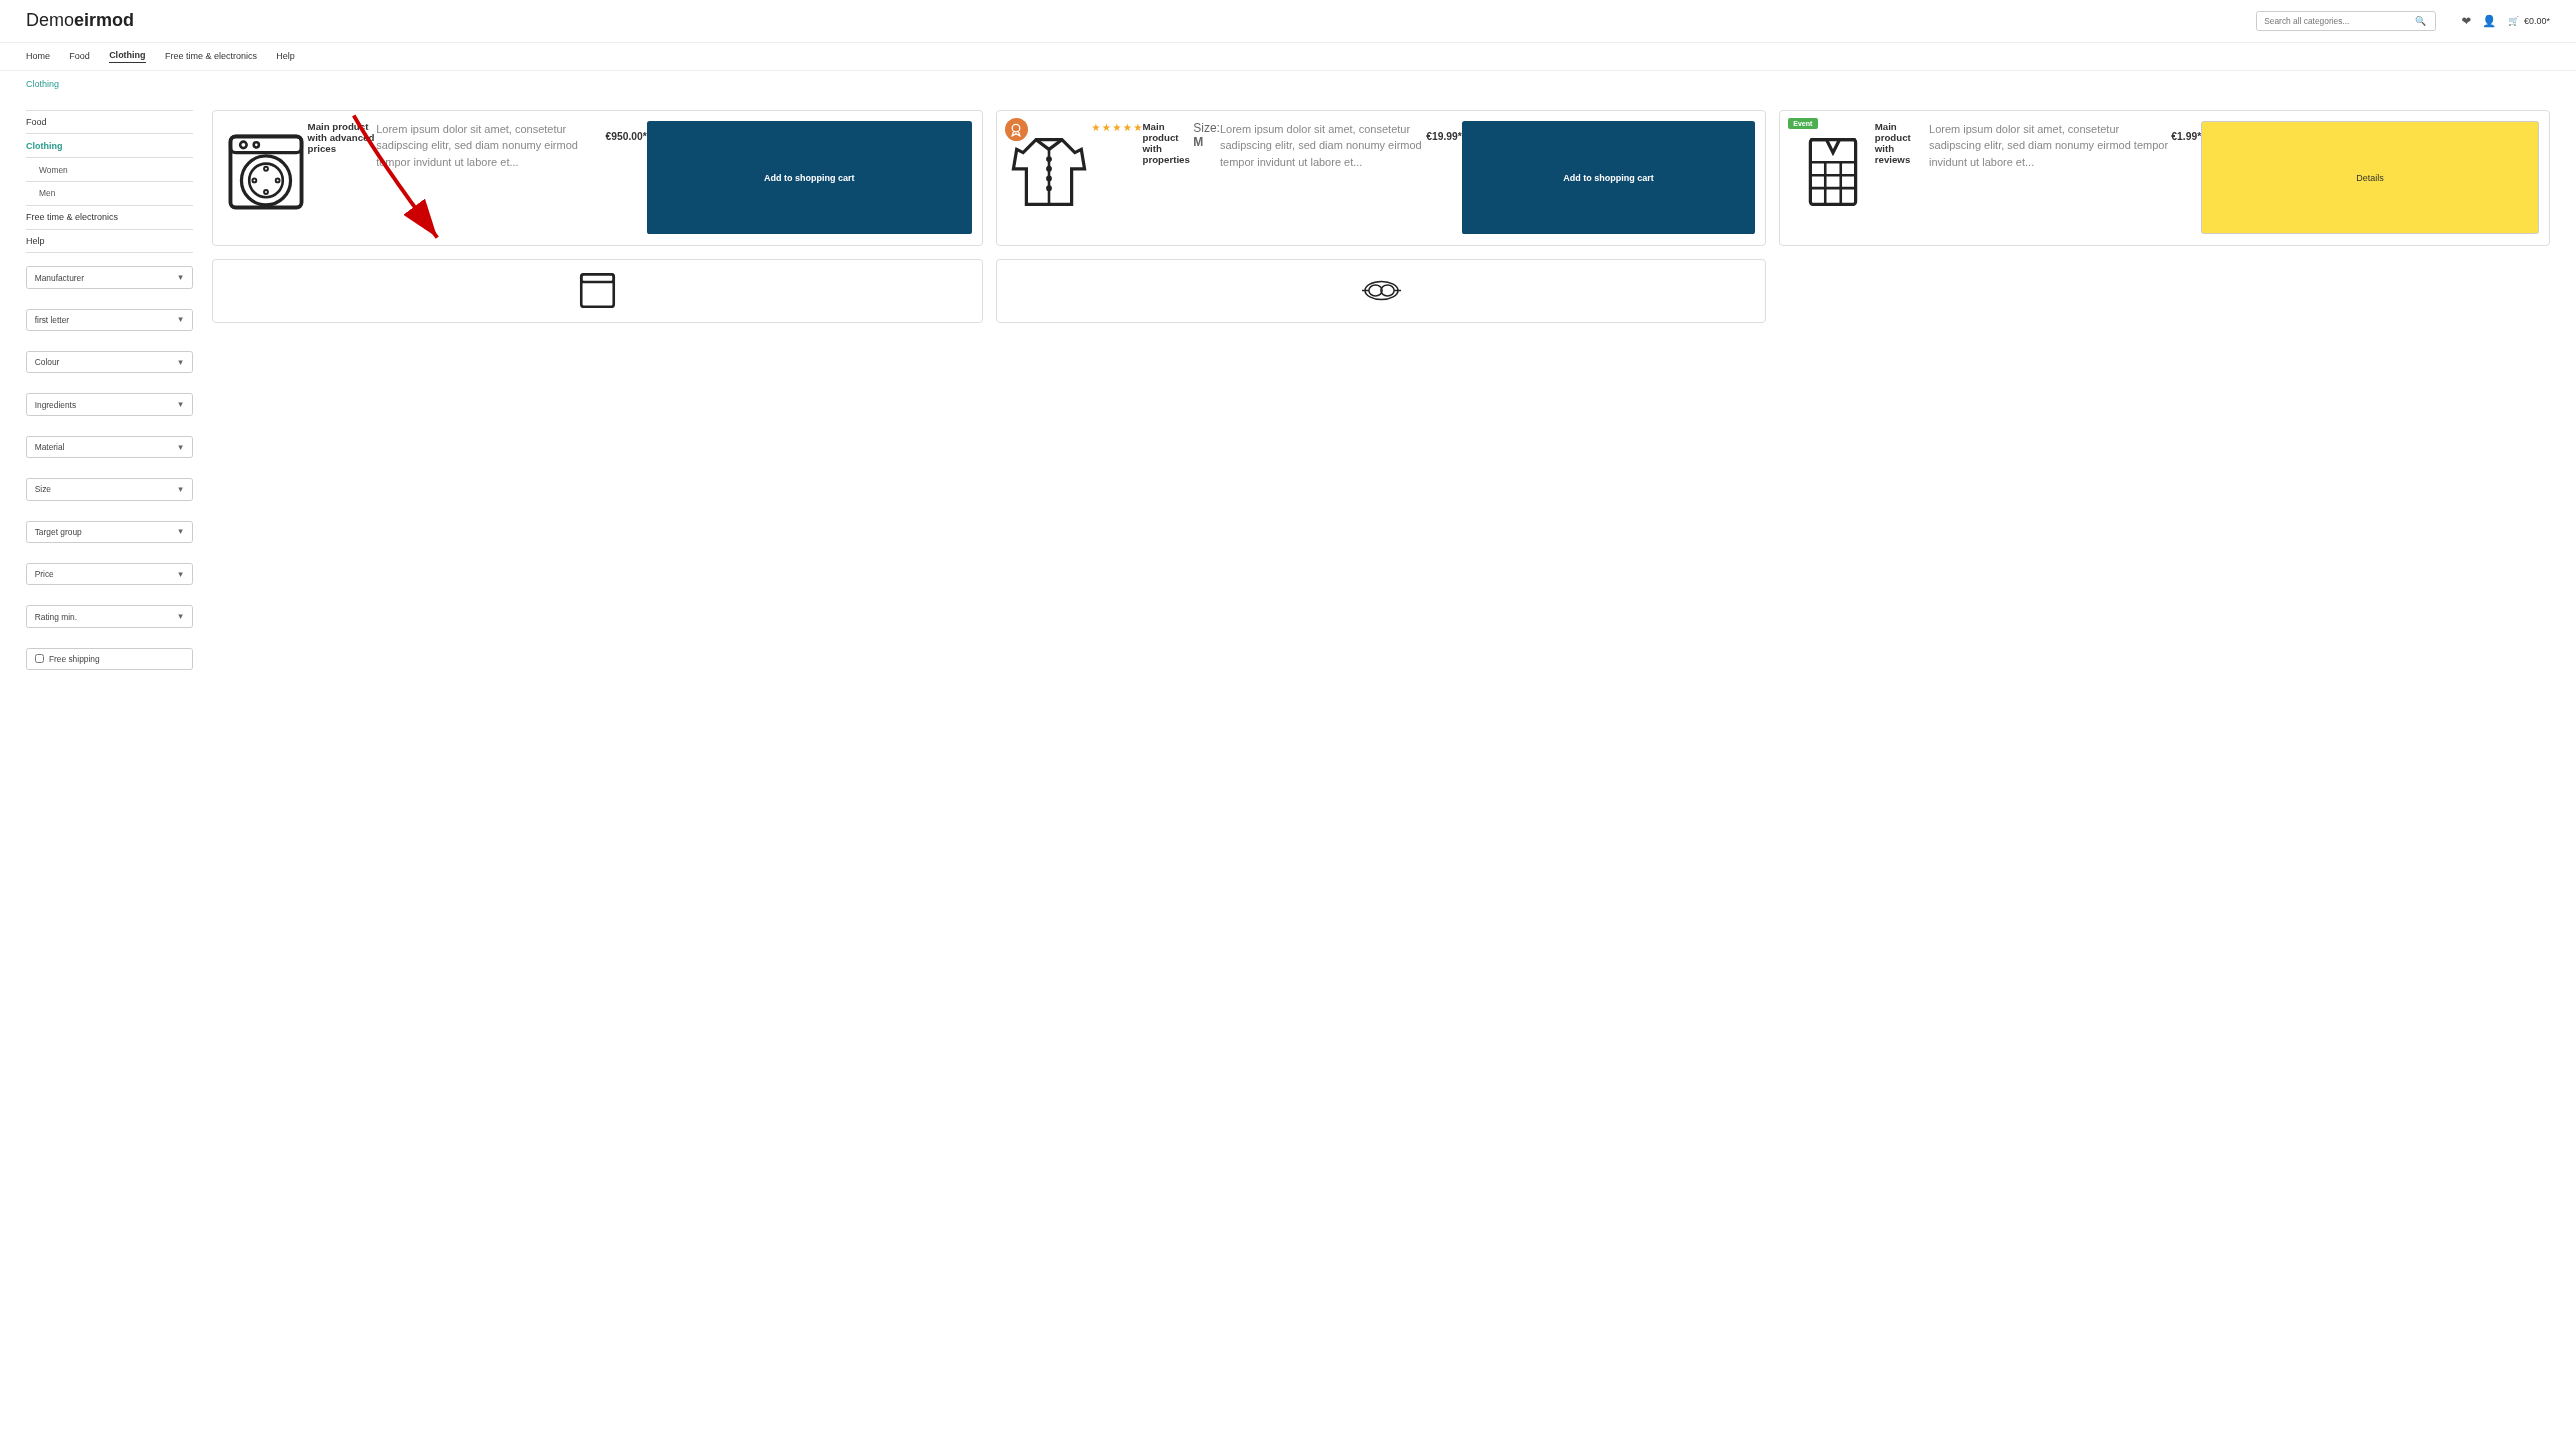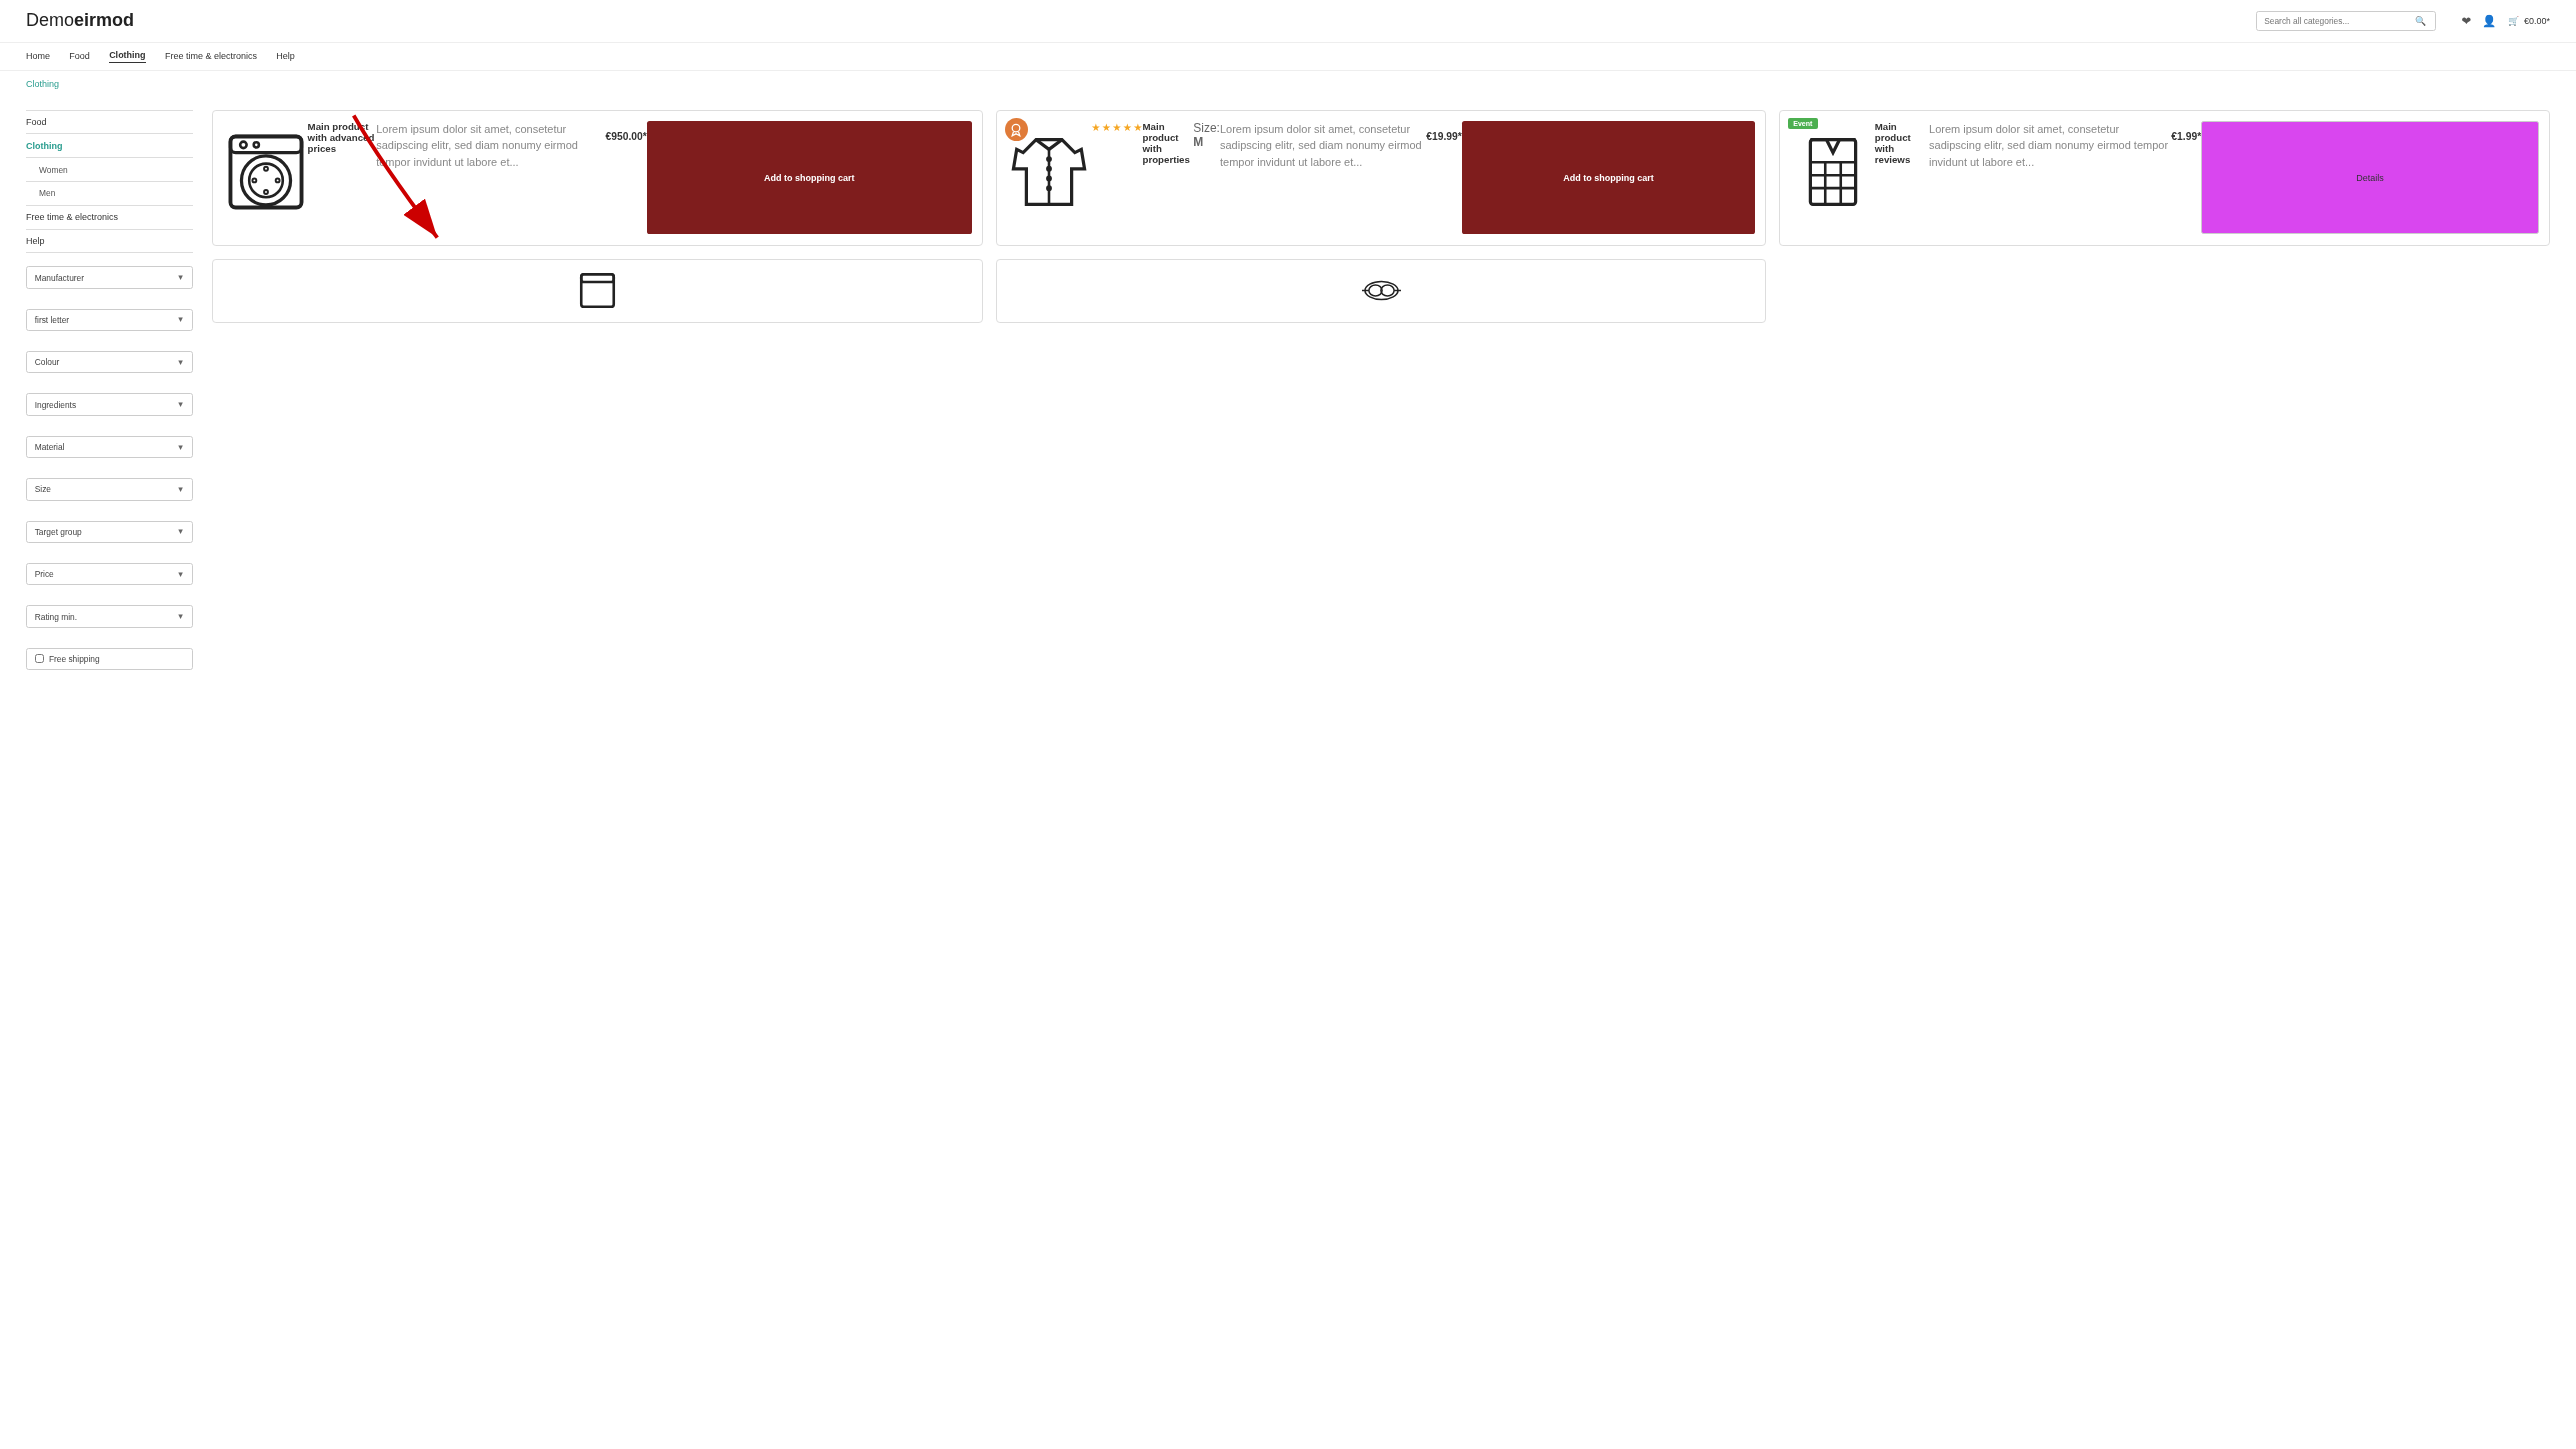--- a/index.html
+++ b/index.html
@@ -56,7 +56,7 @@
     .product-size { font-size: 12px; color: #666; margin-bottom: 5.2px; }
     .product-desc { font-size: 11px; color: #888; line-height: 1.5; margin-bottom: auto; }
     .product-price { font-size: 10.3px; font-weight: 600; color: #333; margin-top: 10.3px; margin-bottom: 7.7px; }
-    .btn-cart { background: #7f1d1d; color: white; border: none; border-radius: 2.6px; padding: 6.4px; width: 100%; font-size: 9px; font-weight: 600; cursor: pointer; text-align: center; }
+    .btn-cart { background: #0c4a6e; color: white; border: none; border-radius: 2.6px; padding: 6.4px; width: 100%; font-size: 9px; font-weight: 600; cursor: pointer; text-align: center; }
     .btn-details { background: #d946ef; color: #333; border: 0.6px solid #ccc; border-radius: 2.6px; padding: 1px; width: 100%; font-size: 9px; cursor: pointer; text-align: center; }
 
     

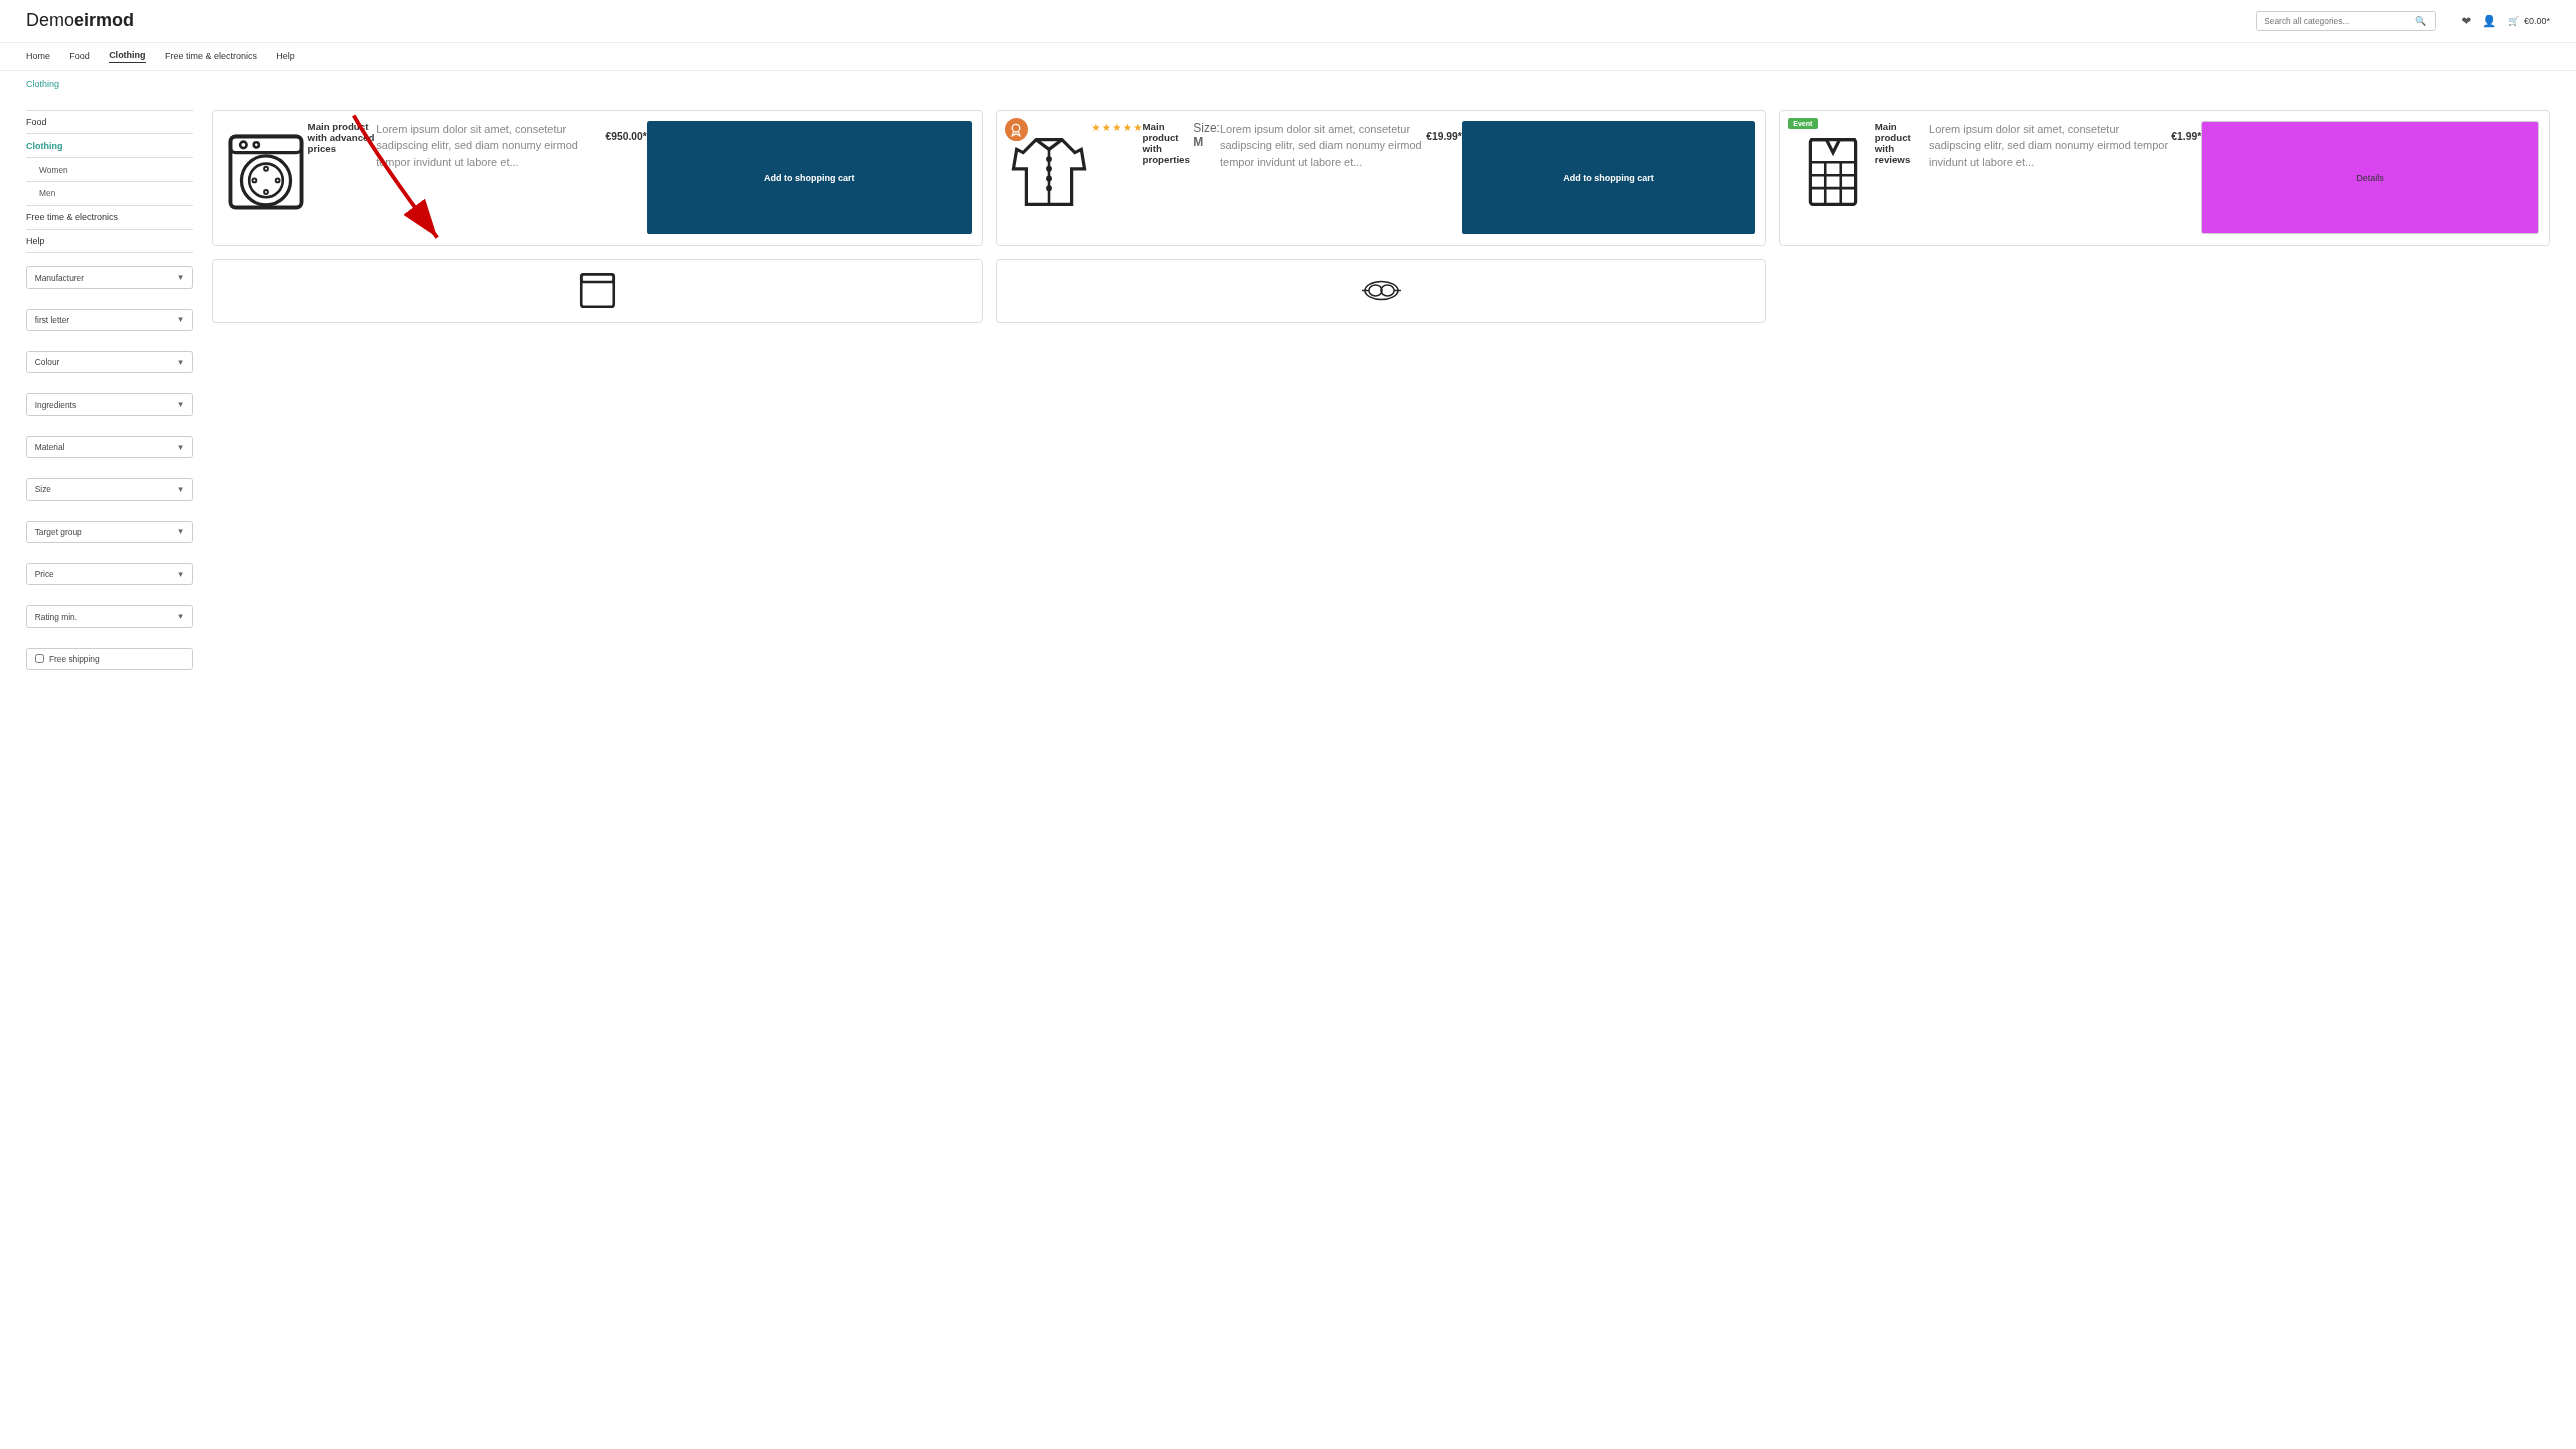--- a/index.html
+++ b/index.html
@@ -57,7 +57,7 @@
     .product-desc { font-size: 11px; color: #888; line-height: 1.5; margin-bottom: auto; }
     .product-price { font-size: 10.3px; font-weight: 600; color: #333; margin-top: 10.3px; margin-bottom: 7.7px; }
     .btn-cart { background: #0c4a6e; color: white; border: none; border-radius: 2.6px; padding: 6.4px; width: 100%; font-size: 9px; font-weight: 600; cursor: pointer; text-align: center; }
-    .btn-details { background: #d946ef; color: #333; border: 0.6px solid #ccc; border-radius: 2.6px; padding: 1px; width: 100%; font-size: 9px; cursor: pointer; text-align: center; }
+    .btn-details { background: #fde047; color: #333; border: 0.6px solid #ccc; border-radius: 2.6px; padding: 1px; width: 100%; font-size: 9px; cursor: pointer; text-align: center; }
 
     
     .partial-card { border: 0.6px solid #ddd; border-radius: 3.9px; padding: 10.3px; height: 52px; overflow: hidden; }

